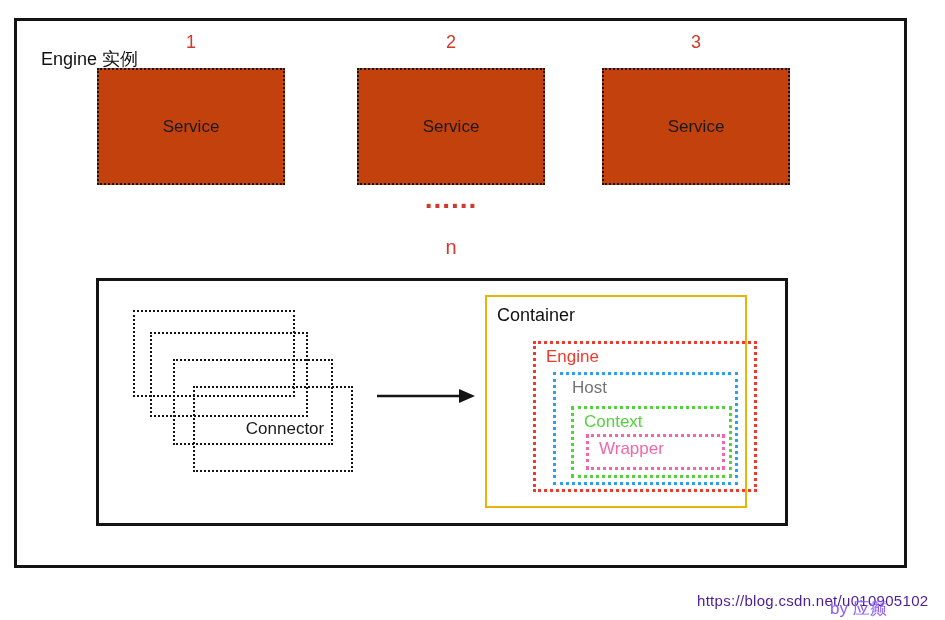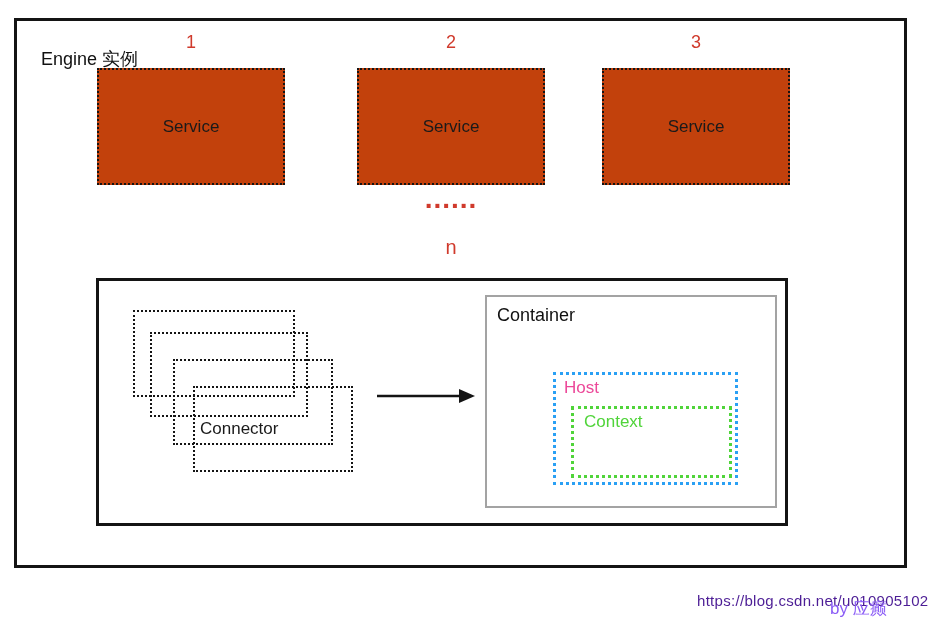--- a/index.html
+++ b/index.html
@@ -46,8 +46,8 @@
   .arrow-svg { left: 372px; top: 381px; width: 102px; height: 24px; }
 
   
-  .container-panel { left: 485px; top: 295px; width: 292px; height: 213px;
-    border: 2px solid #a3a3a3; background: #ffffff; }
+  .container-panel { left: 485px; top: 295px; width: 262px; height: 213px;
+    border: 2px solid #eab308; background: #ffffff; }
   .container-label { position: absolute; left: 10px; top: 8px;
     font-size: 18px; color: #111; }
   .layer { position: absolute; background: transparent; }

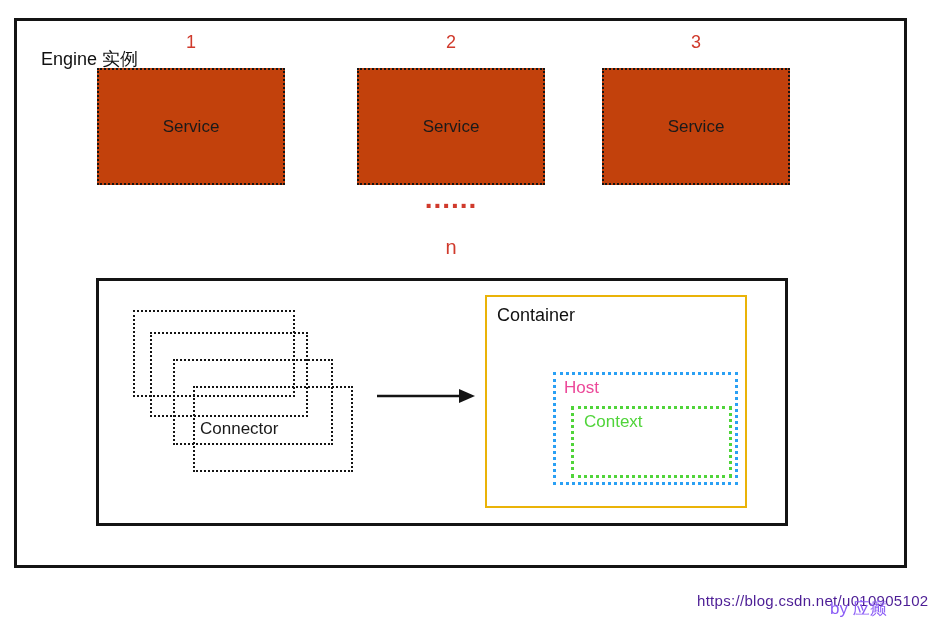--- a/index.html
+++ b/index.html
@@ -111,6 +111,9 @@
   <div class="abs container-panel" style="left:386px; top:14px;">
     <div class="container-label">Container</div>
 
+    <div class="layer engine-box">
+      <div class="layer-label">Engine</div>
+    </div>
     <div class="layer host-box">
       <div class="layer-label">Host</div>
     </div>

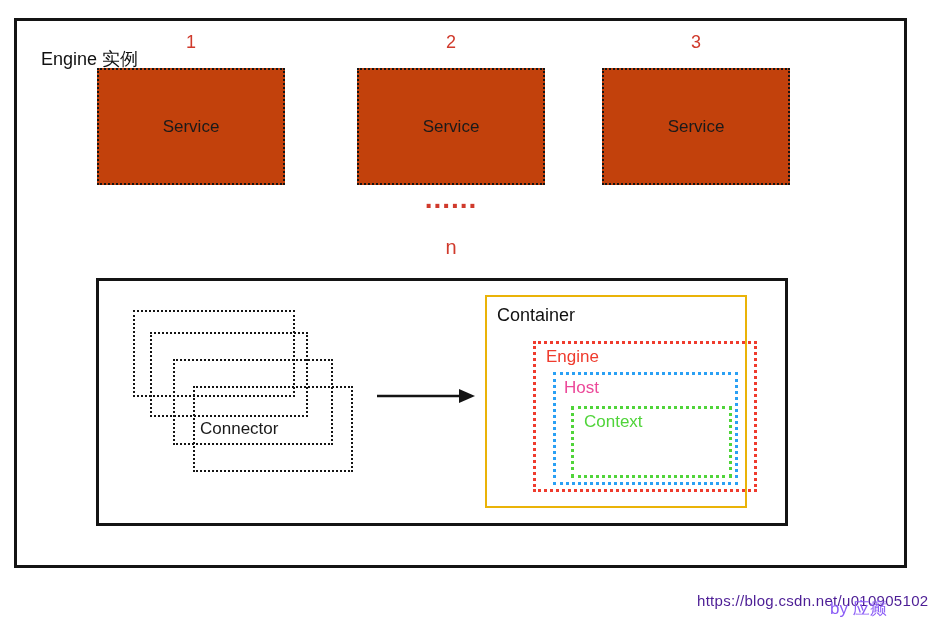--- a/index.html
+++ b/index.html
@@ -57,7 +57,7 @@
   .engine-box .layer-label { color: #ef3b2d; }
   .host-box    { left: 66px; top: 75px; width: 185px; height: 113px;
     border: 3px dotted #2aa0f4; }
-  .host-box .layer-label { color: #ec4899; left: 8px; }
+  .host-box .layer-label { color: #737373; left: 16px; }
   .context-box { left: 84px; top: 109px; width: 161px; height: 72px;
     border: 3px dotted #50d43a; }
   .context-box .layer-label { color: #50d43a; }

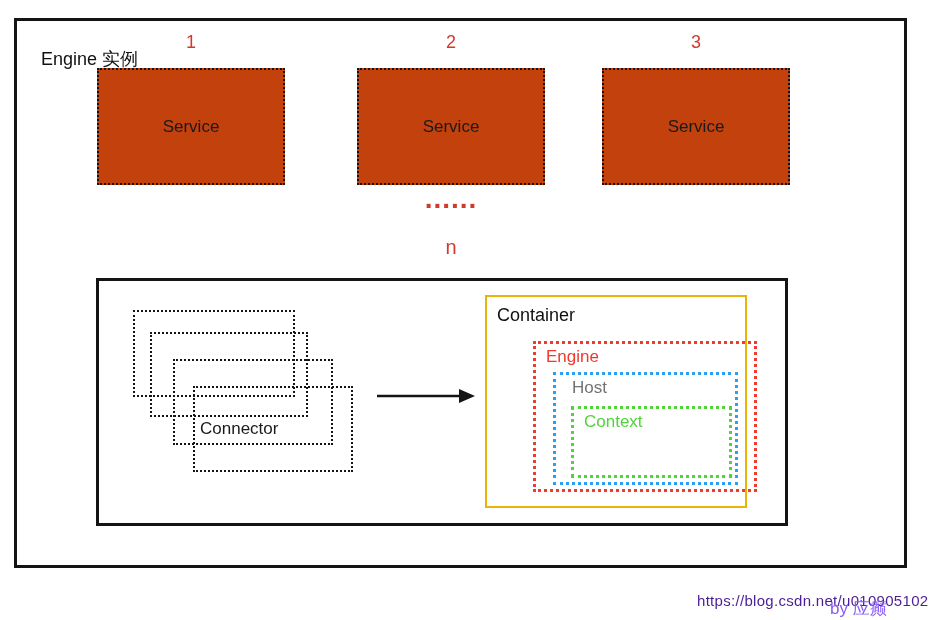--- a/index.html
+++ b/index.html
@@ -39,8 +39,8 @@
   .conn-2 { left: 51px; top: 51px; width: 158px; height: 85px; }
   .conn-3 { left: 74px; top: 78px; width: 160px; height: 86px; }
   .conn-4 { left: 94px; top: 105px; width: 160px; height: 86px; }
-  .conn-label { position: absolute; left: 5px; top: 31px; width: 100%;
-    text-align: left; font-size: 17px; color: #1a1a1a; }
+  .conn-label { position: absolute; left: 12px; top: 31px; width: 100%;
+    text-align: center; font-size: 17px; color: #1a1a1a; }
 
   
   .arrow-svg { left: 372px; top: 381px; width: 102px; height: 24px; }

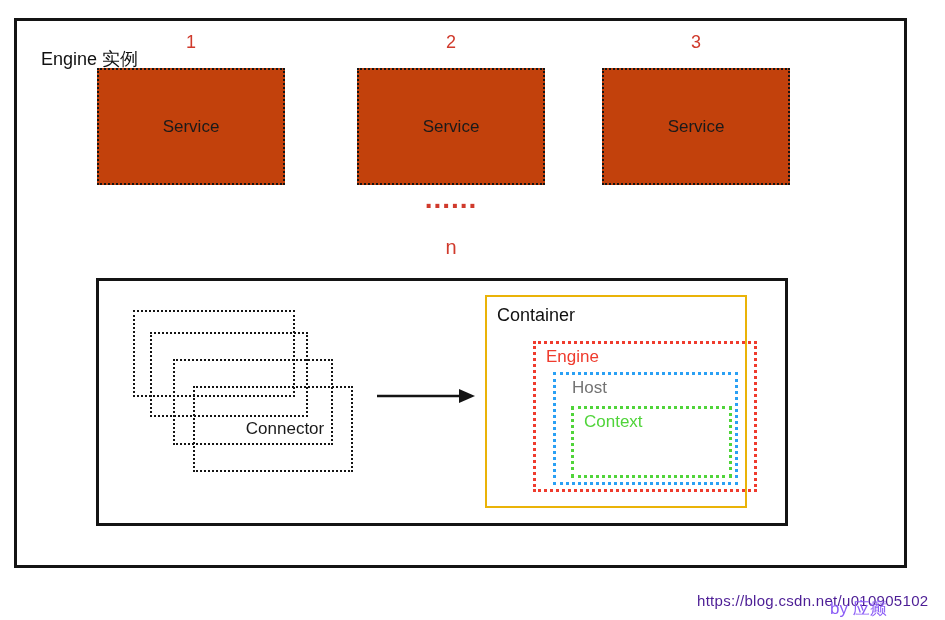--- a/index.html
+++ b/index.html
@@ -120,6 +120,9 @@
     <div class="layer context-box">
       <div class="layer-label">Context</div>
     </div>
+    <div class="layer wrapper-box">
+      <div class="layer-label">Wrapper</div>
+    </div>
   </div>
 </div>
 

